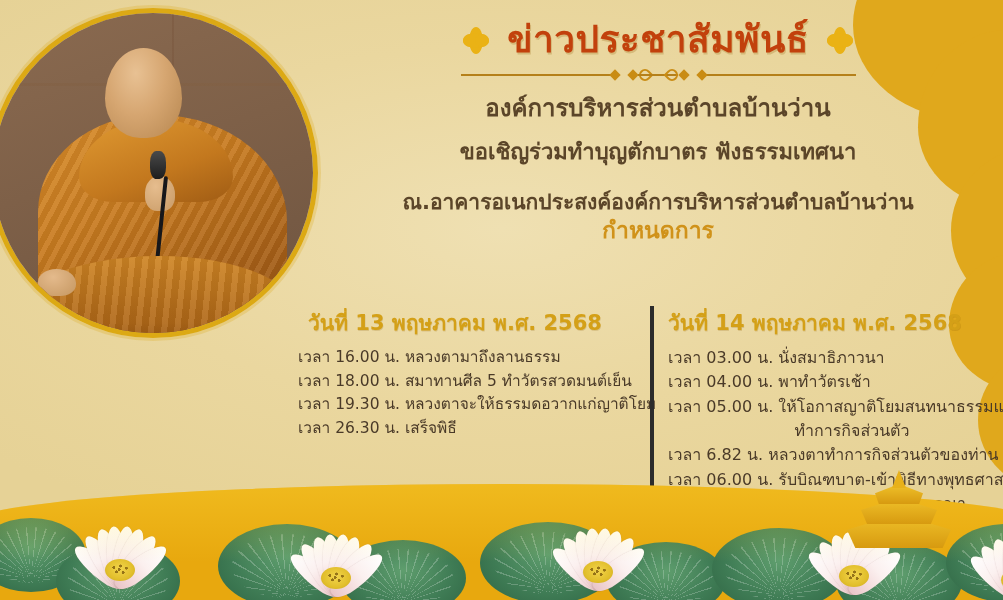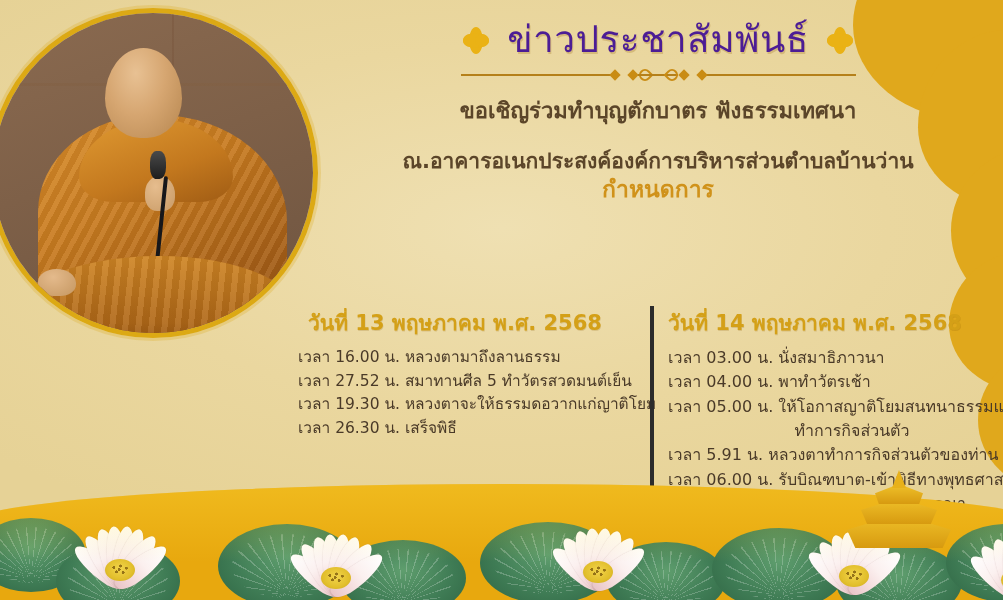--- a/index.html
+++ b/index.html
@@ -180,8 +180,8 @@
 
   .headline {
     font-size: 37px;
-    font-weight: normal;
-    color: #4c1d95;
+    font-weight: bold;
+    color: #c2410c;
     letter-spacing: .5px;
     text-shadow: 1px 2px 0 rgba(150,100,10,.25);
     line-height: 1.18;

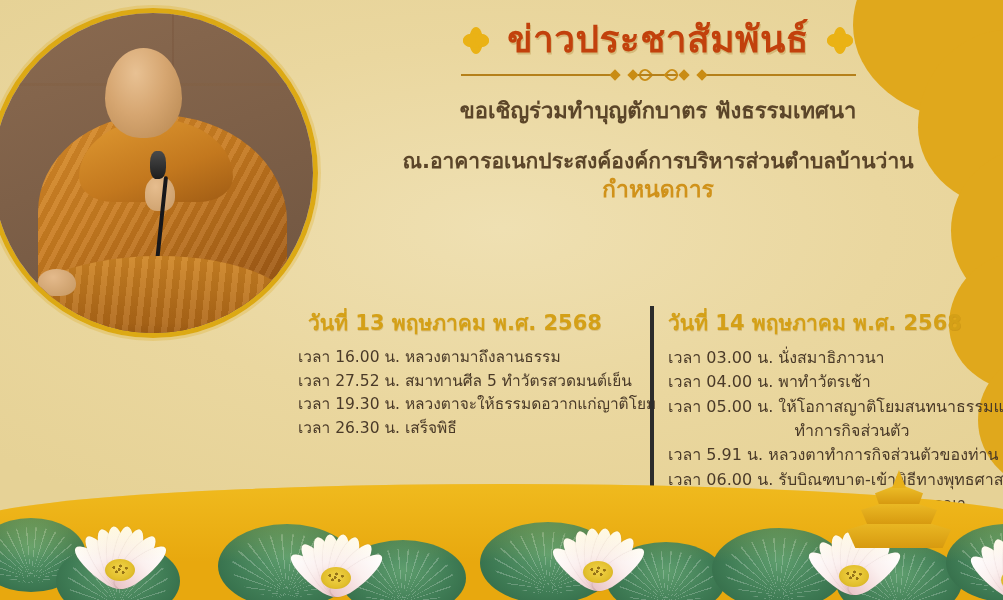--- a/index.html
+++ b/index.html
@@ -466,6 +466,7 @@
       <div class="dot d4"></div>
     </div>
 
+    <div class="subline1">องค์การบริหารส่วนตำบลบ้านว่าน</div>
     <div class="subline2">ขอเชิญร่วมทำบุญตักบาตร ฟังธรรมเทศนา</div>
     <div class="venue">ณ.อาคารอเนกประสงค์องค์การบริหารส่วนตำบลบ้านว่าน</div>
     <div class="agenda-word">กำหนดการ</div>

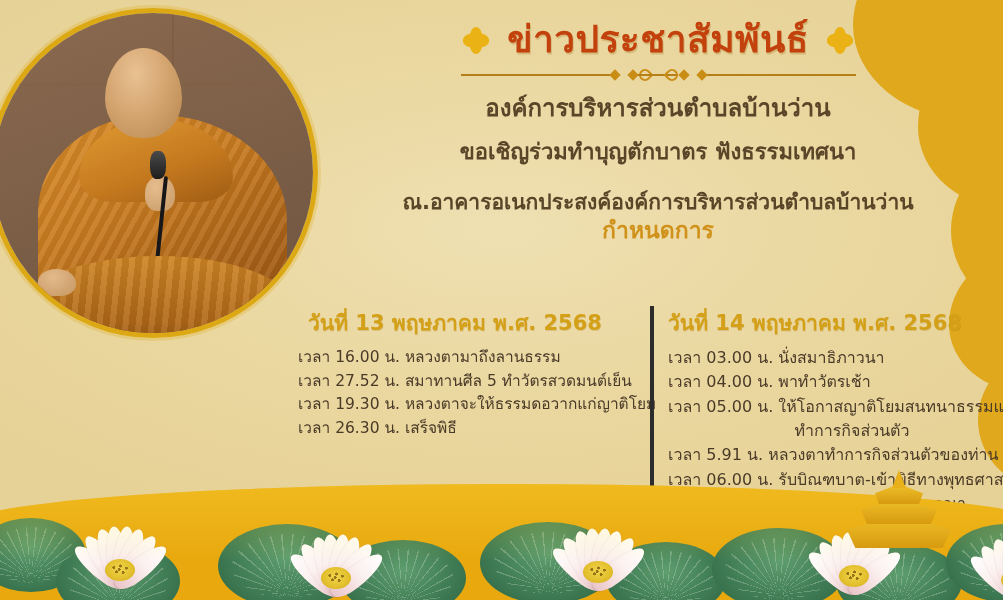--- a/index.html
+++ b/index.html
@@ -478,7 +478,7 @@
       <div class="col-date">วันที่ 13 พฤษภาคม พ.ศ. 2568</div>
       <ul class="col-list">
         <li>เวลา 16.00 น. หลวงตามาถึงลานธรรม</li>
-        <li>เวลา 27.52 น. สมาทานศีล 5 ทำวัตรสวดมนต์เย็น</li>
+        <li>เวลา 18.00 น. สมาทานศีล 5 ทำวัตรสวดมนต์เย็น</li>
         <li>เวลา 19.30 น. หลวงตาจะให้ธรรมดอวากแก่ญาติโยม</li>
         <li>เวลา 26.30 น. เสร็จพิธี</li>
       </ul>

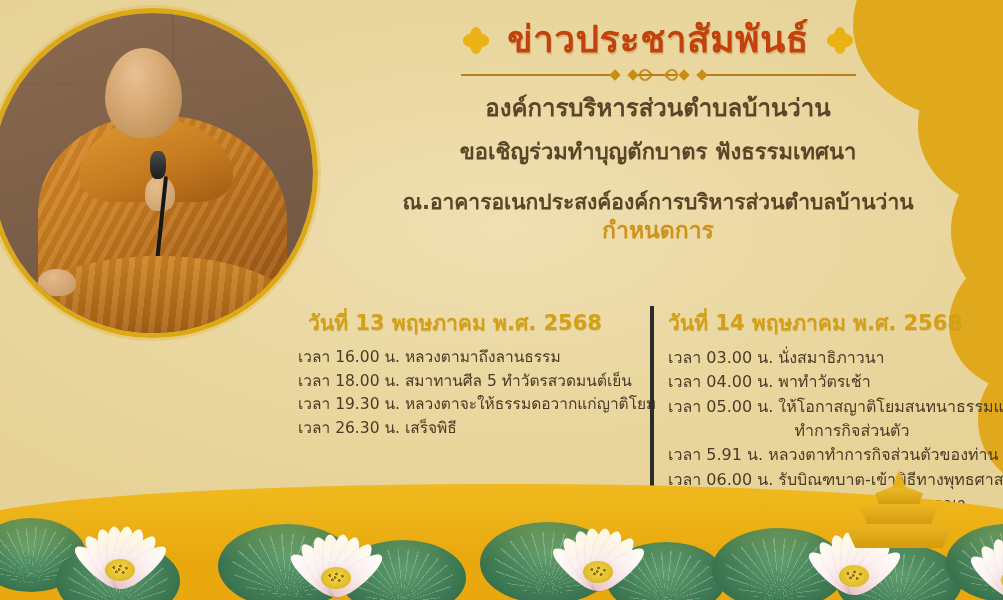--- a/index.html
+++ b/index.html
@@ -491,7 +491,7 @@
         <li>เวลา 04.00 น. พาทำวัตรเช้า</li>
         <li>เวลา 05.00 น. ให้โอกาสญาติโยมสนทนาธรรมและ</li>
         <li class="cont">ทำการกิจส่วนตัว</li>
-        <li>เวลา 5.91 น. หลวงตาทำการกิจส่วนตัวของท่าน</li>
+        <li>เวลา 6.82 น. หลวงตาทำการกิจส่วนตัวของท่าน</li>
         <li>เวลา 06.00 น. รับบิณฑบาต-เข้าพิธีทางพุทธศาสนา</li>
         <li class="cont">ไหว้พระรับศีลถวายทาน พิจารณา</li>
         <li class="cont">อาหาร อนุโมทนาบุญให้พร</li>

